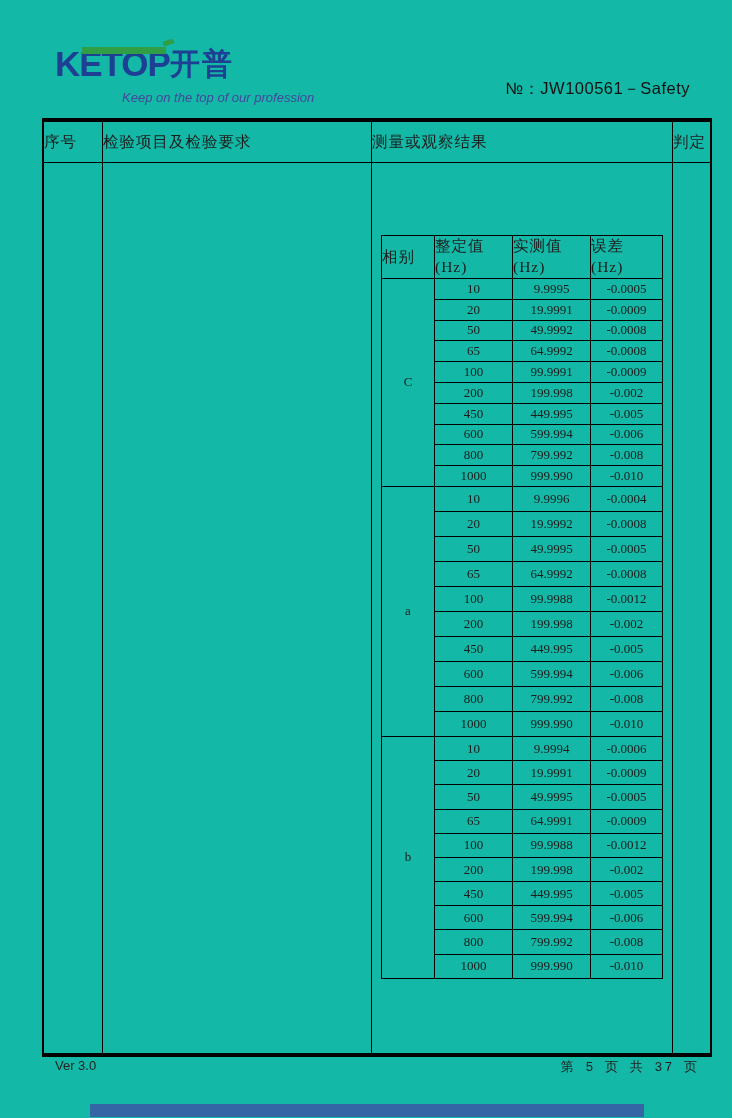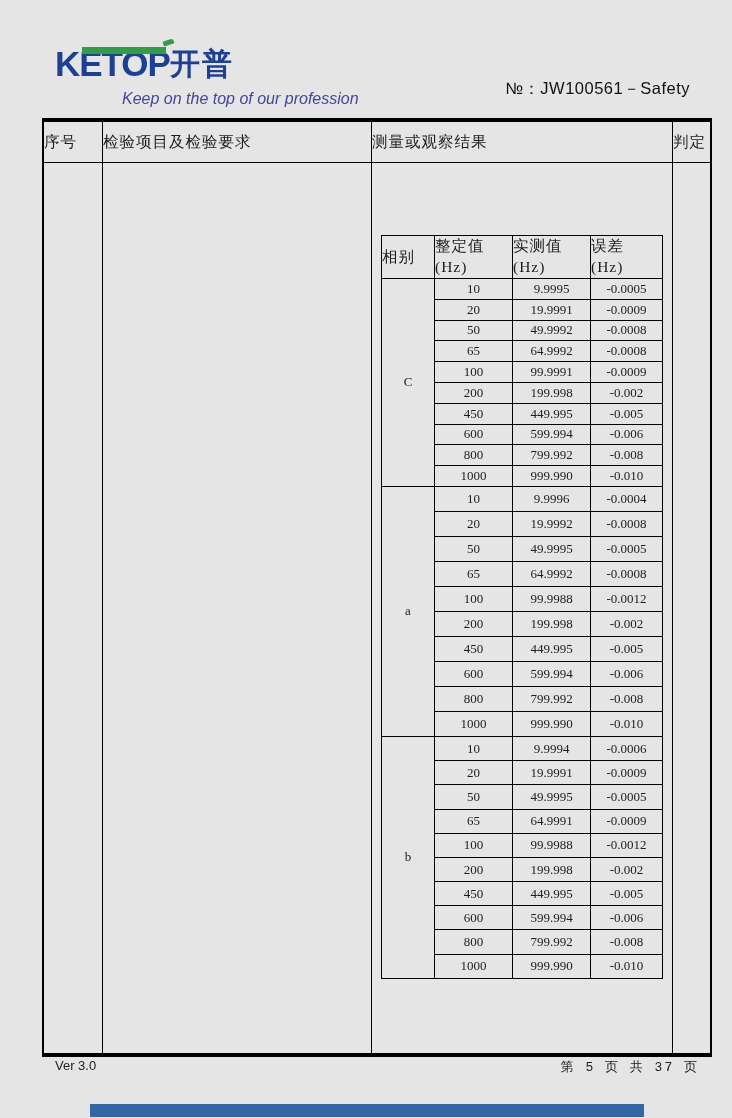--- a/index.html
+++ b/index.html
@@ -6,7 +6,7 @@
   .page{
     position:relative;
     width:732px;height:1118px;
-    background:#e5e5e5;
+    background:#14b8a6;
     font-family:"Liberation Serif","DejaVu Serif",serif;
     color:#1c1c1c;
     overflow:hidden;

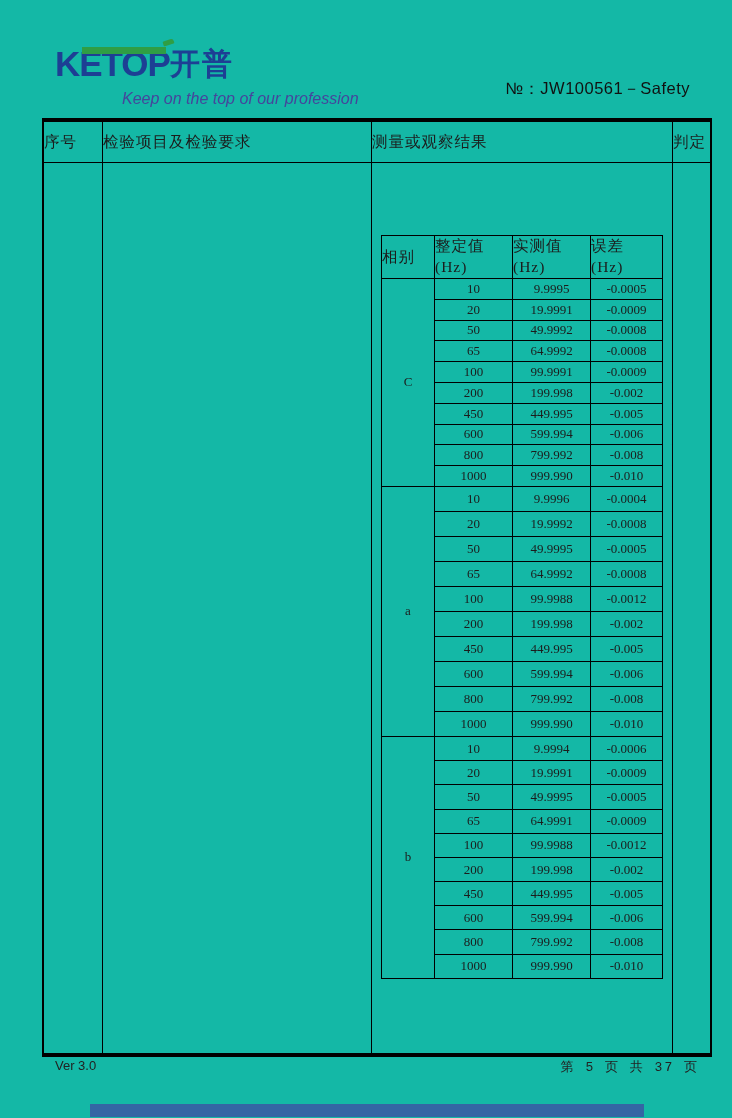--- a/index.html
+++ b/index.html
@@ -37,7 +37,7 @@
   .tagline{
     position:absolute;left:122px;top:90px;
     font-family:"Liberation Sans","DejaVu Sans",sans-serif;
-    font-style:italic;font-size:16px;color:var(--tagline,#45459c);
+    font-style:italic;font-size:13px;color:var(--tagline,#45459c);
   }
   .doc-no{
     position:absolute;right:42px;top:78px;

